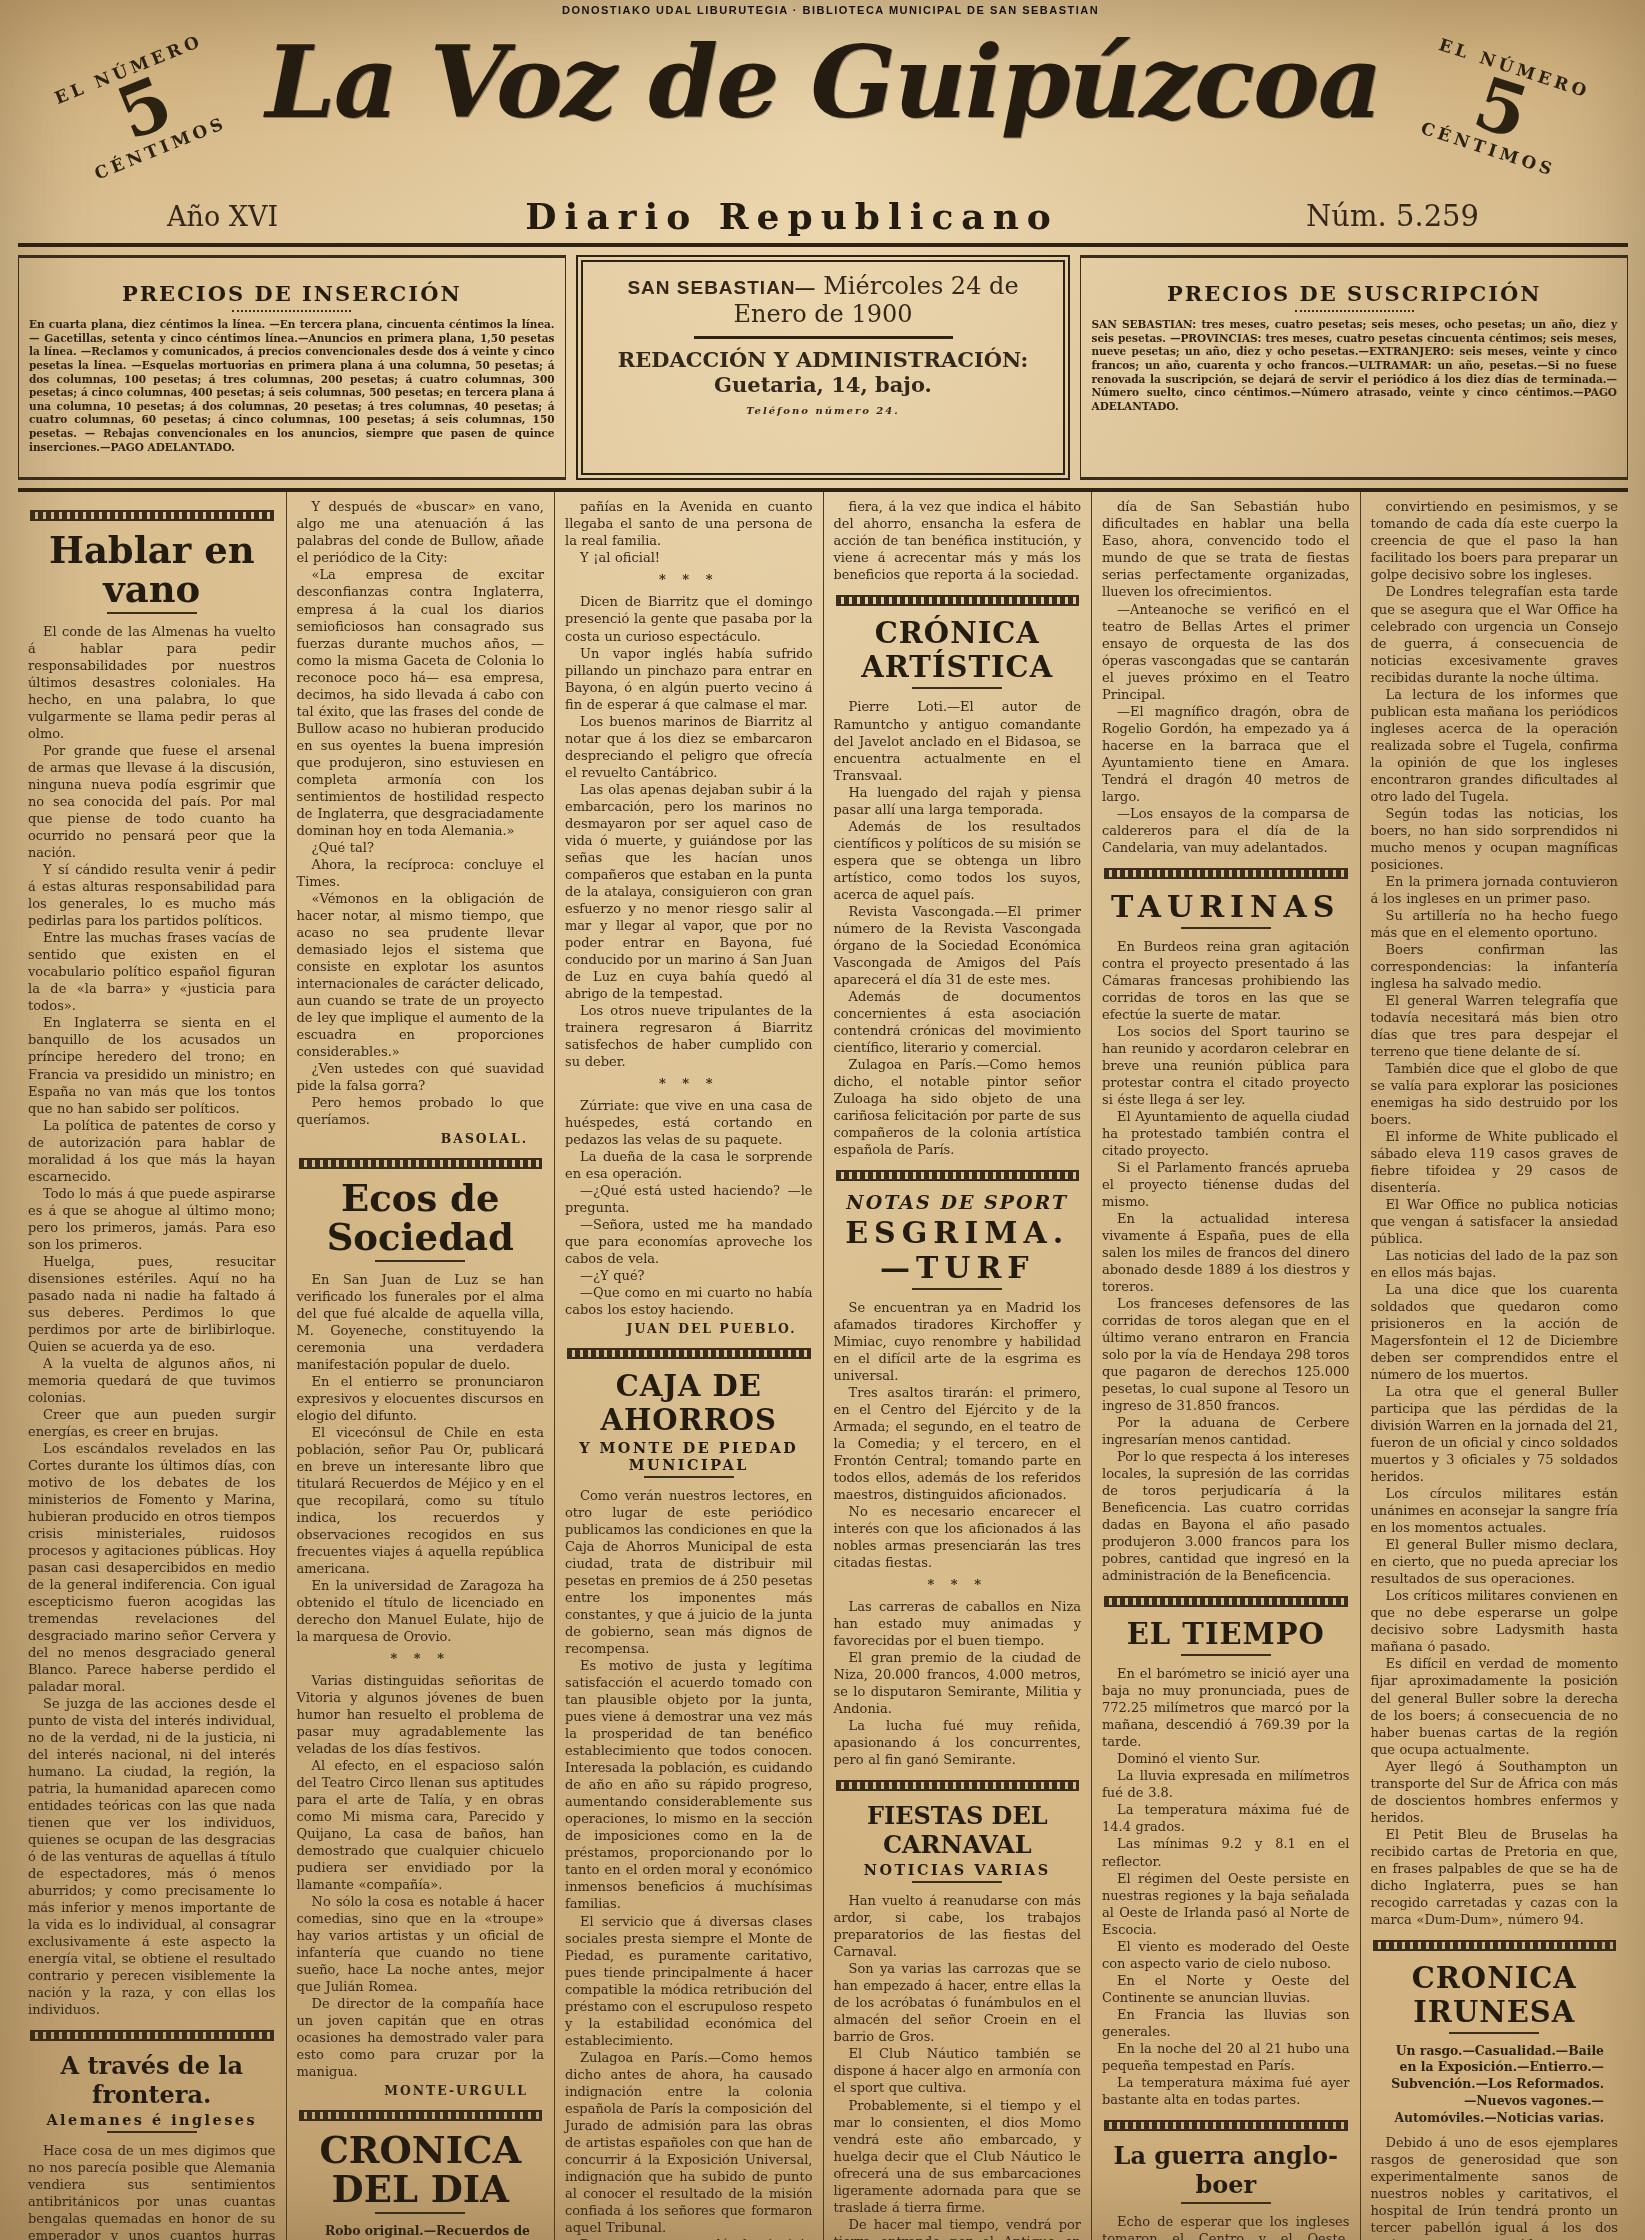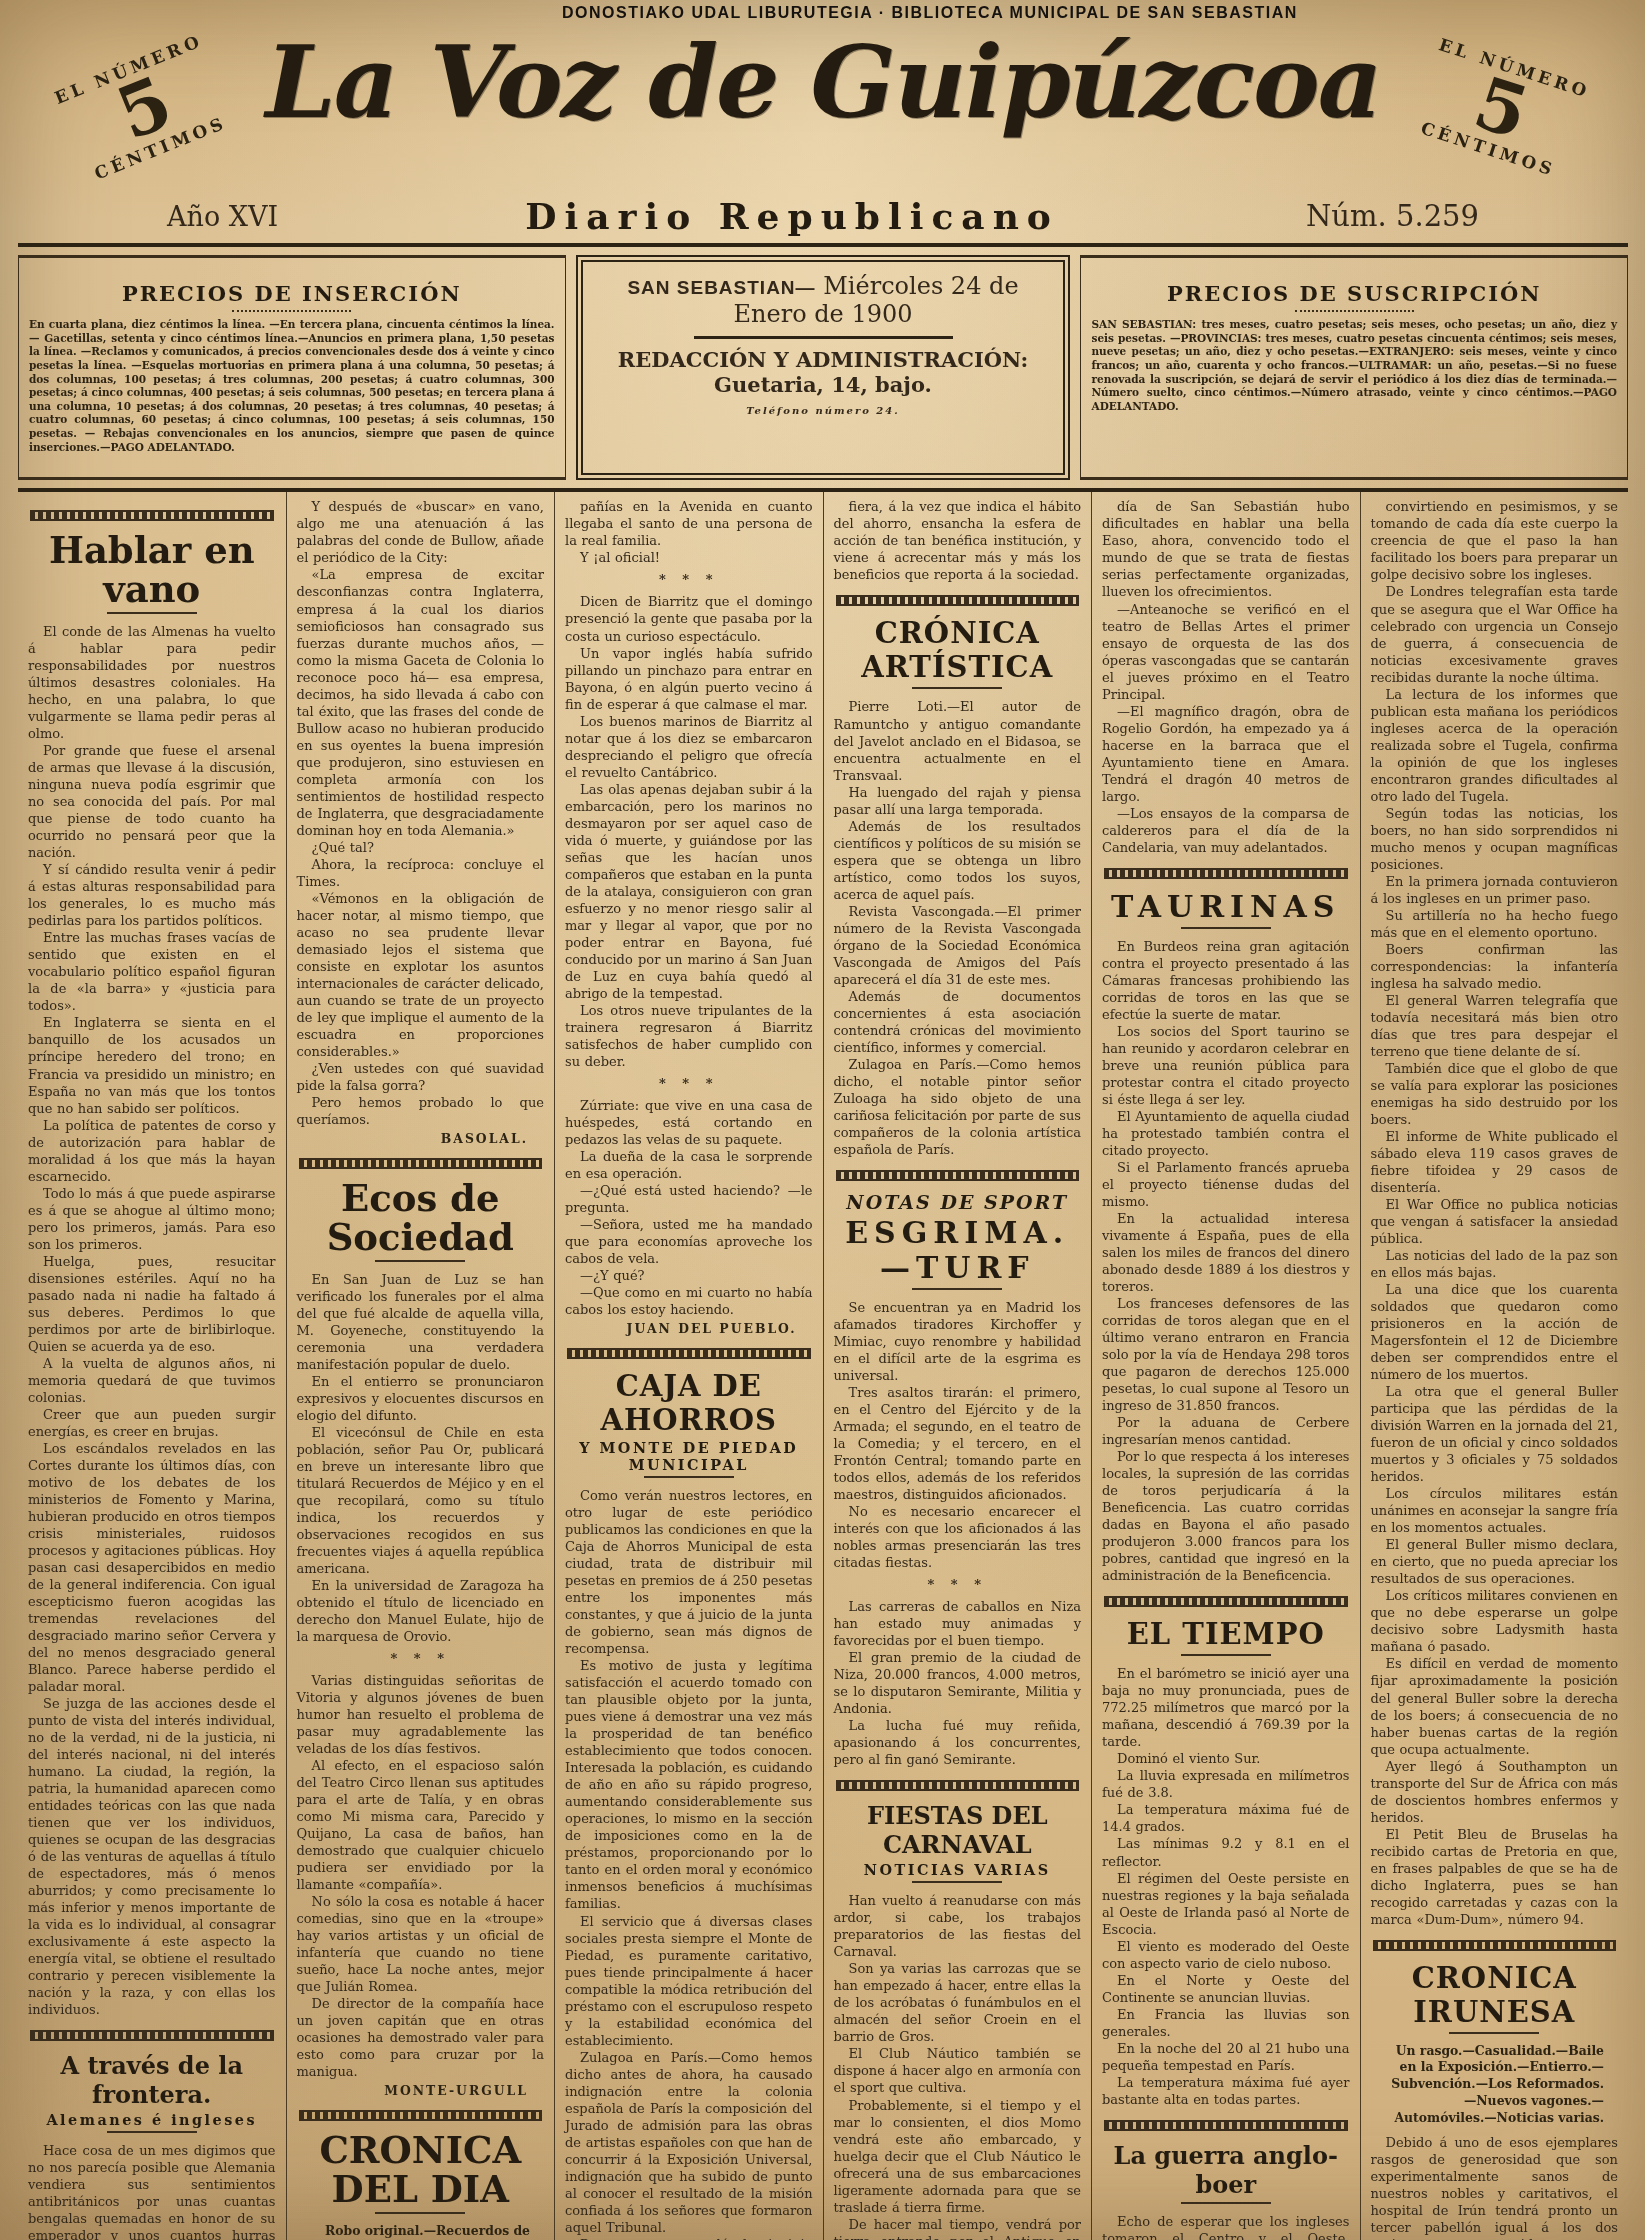--- a/index.html
+++ b/index.html
@@ -14,7 +14,7 @@
     box-shadow:inset 0 0 119px rgba(92,66,33,.45);
   }
   .stamp{position:absolute;top:4px;left:562px;font-family:"Liberation Sans",sans-serif;
-    font-size:16px;font-weight:bold;letter-spacing:1.5px;color:#151210;white-space:nowrap;}
+    font-size:11px;font-weight:bold;letter-spacing:1.5px;color:#151210;white-space:nowrap;}
   .masthead{position:relative;height:169px;margin-top:26px;}
   .np-title{position:absolute;left:0;right:0;top:6px;text-align:center;margin:0;
     font-size:100px;line-height:1;font-weight:bold;font-style:italic;color:#241c10;

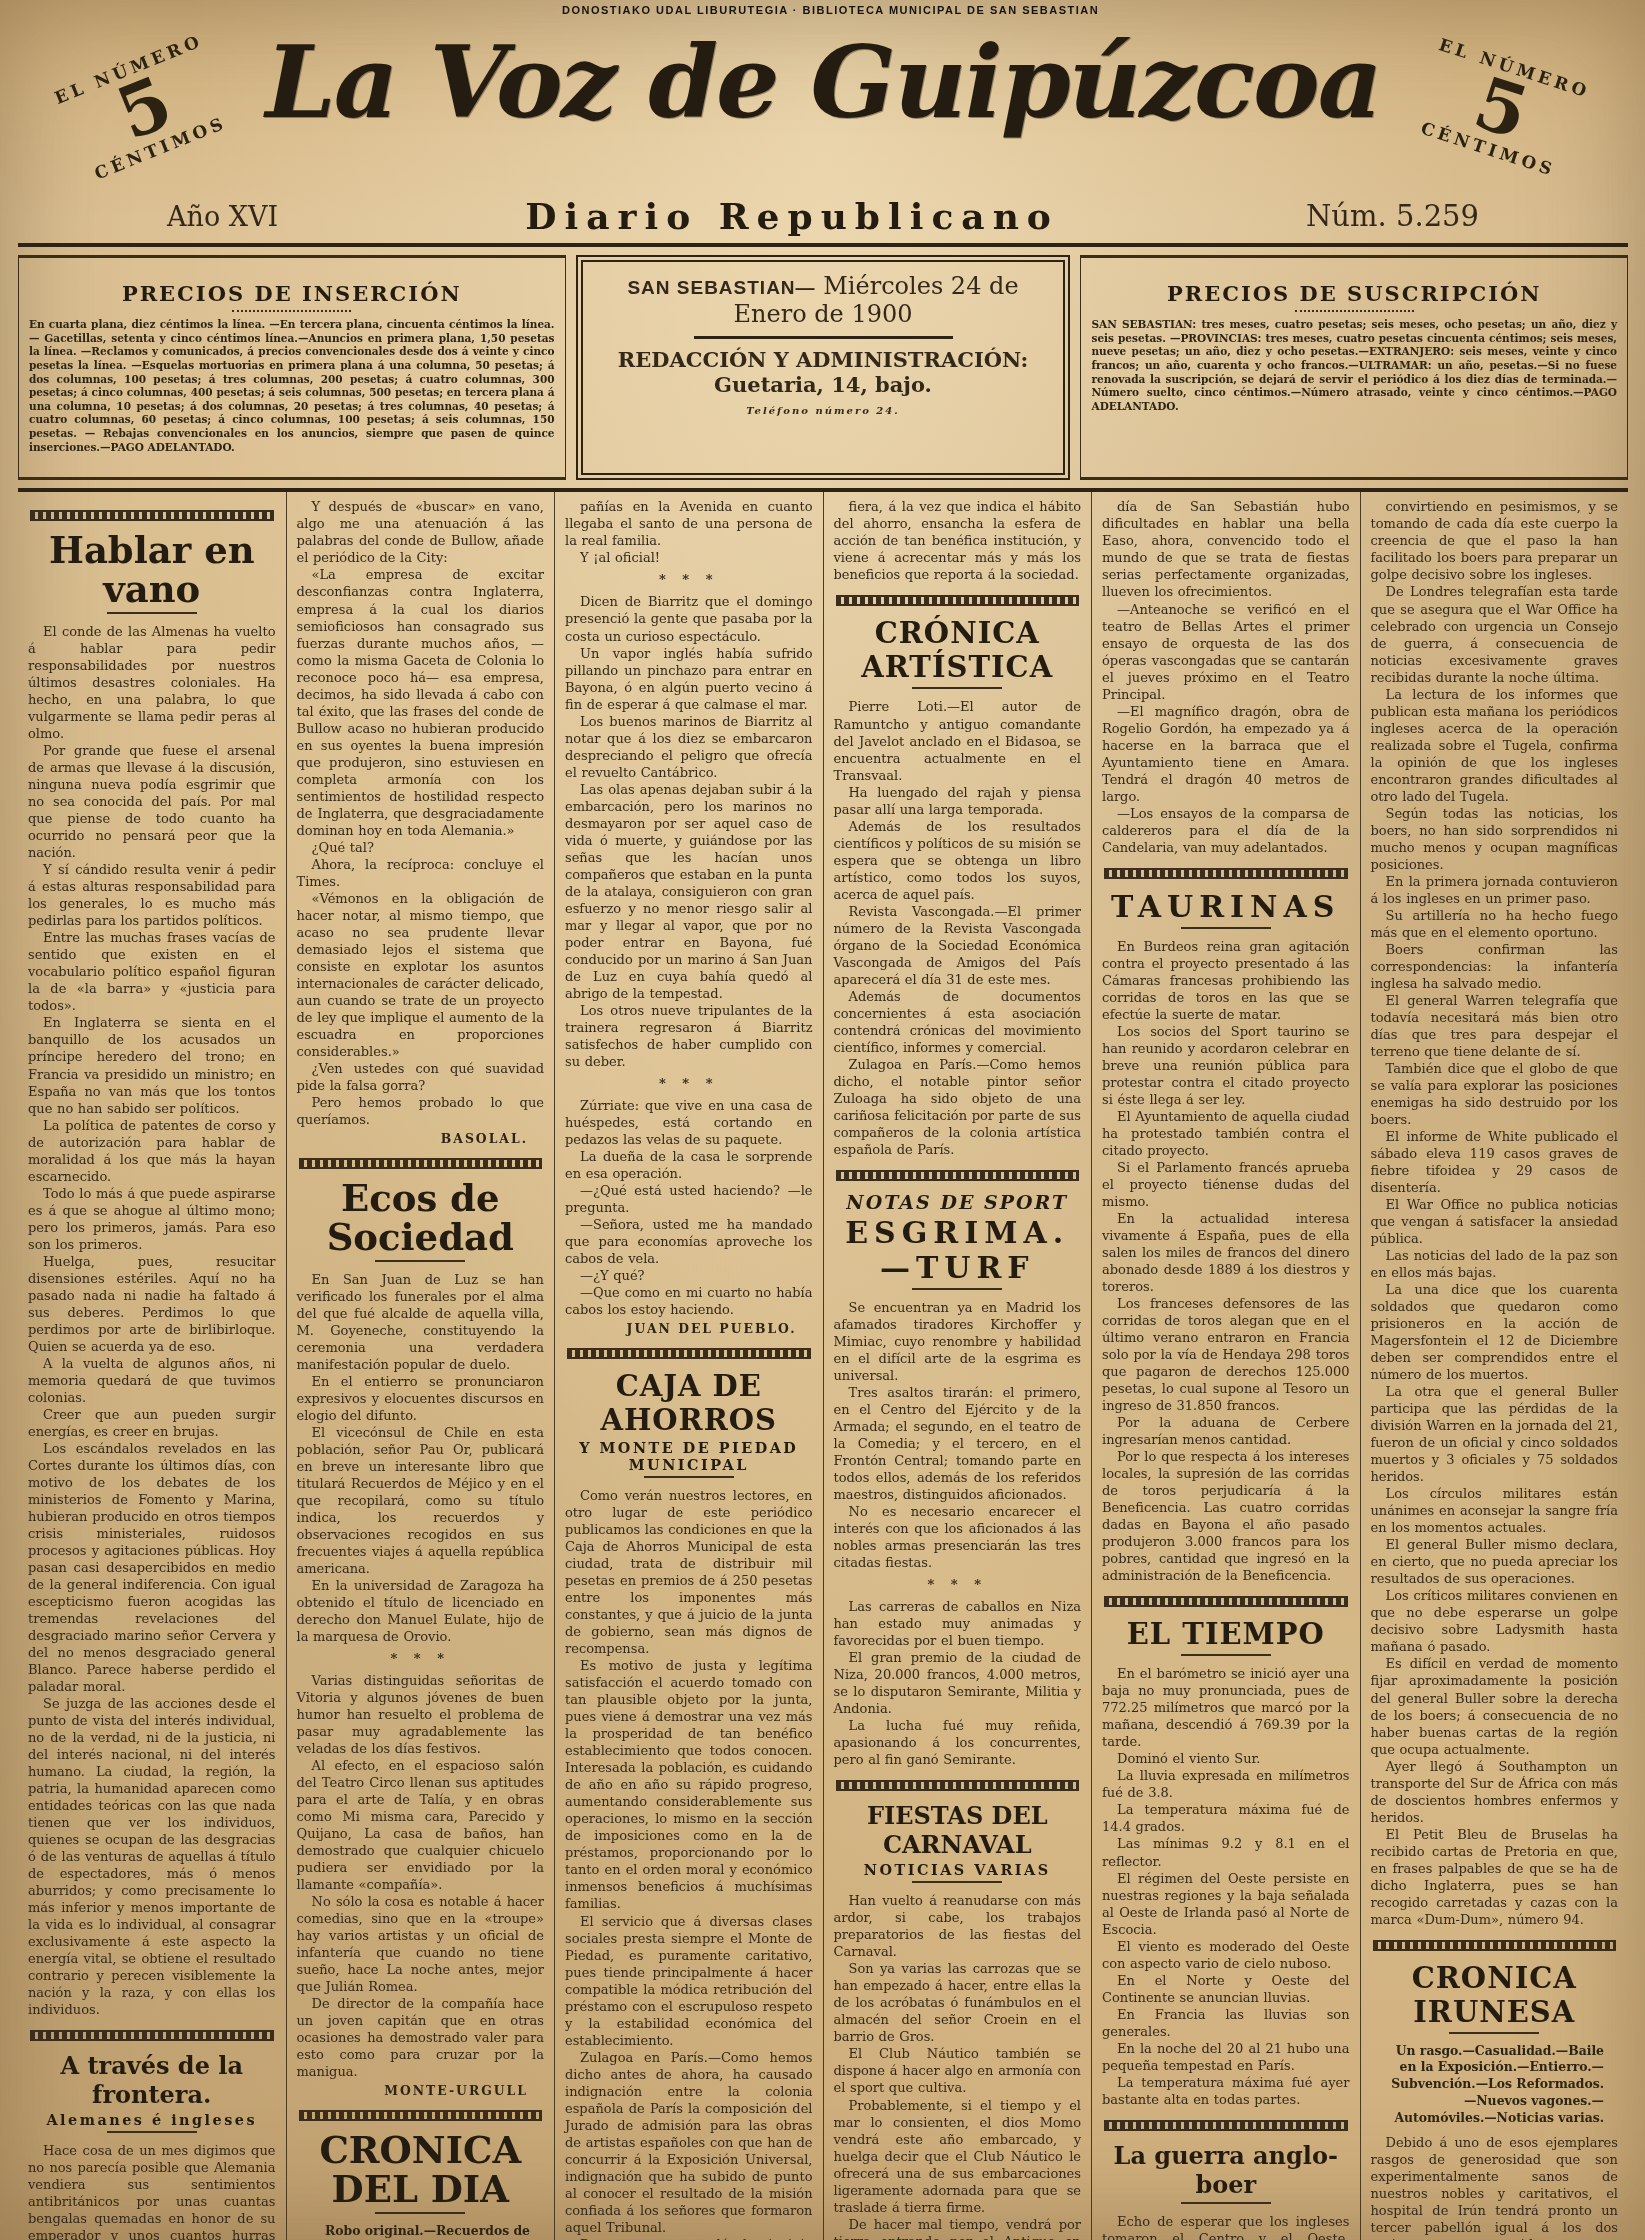--- a/index.html
+++ b/index.html
@@ -215,7 +215,7 @@
           <p>Ha luengado del rajah y piensa pasar allí una larga temporada.</p>
           <p>Además de los resultados científicos y políticos de su misión se espera que se obtenga un libro artístico, como todos los suyos, acerca de aquel país.</p>
           <p>Revista Vascongada.—El primer número de la Revista Vascongada órgano de la Sociedad Económica Vascongada de Amigos del País aparecerá el día 31 de este mes.</p>
-          <p>Además de documentos concernientes á esta asociación contendrá crónicas del movimiento científico, informes y comercial.</p>
+          <p>Además de documentos concernientes á esta asociación contendrá crónicas del movimiento científico, literario y comercial.</p>
           <p>Zulagoa en París.—Como hemos dicho, el notable pintor señor Zuloaga ha sido objeto de una cariñosa felicitación por parte de sus compañeros de la colonia artística española de París.</p>
         </article>
         <article class="article">

